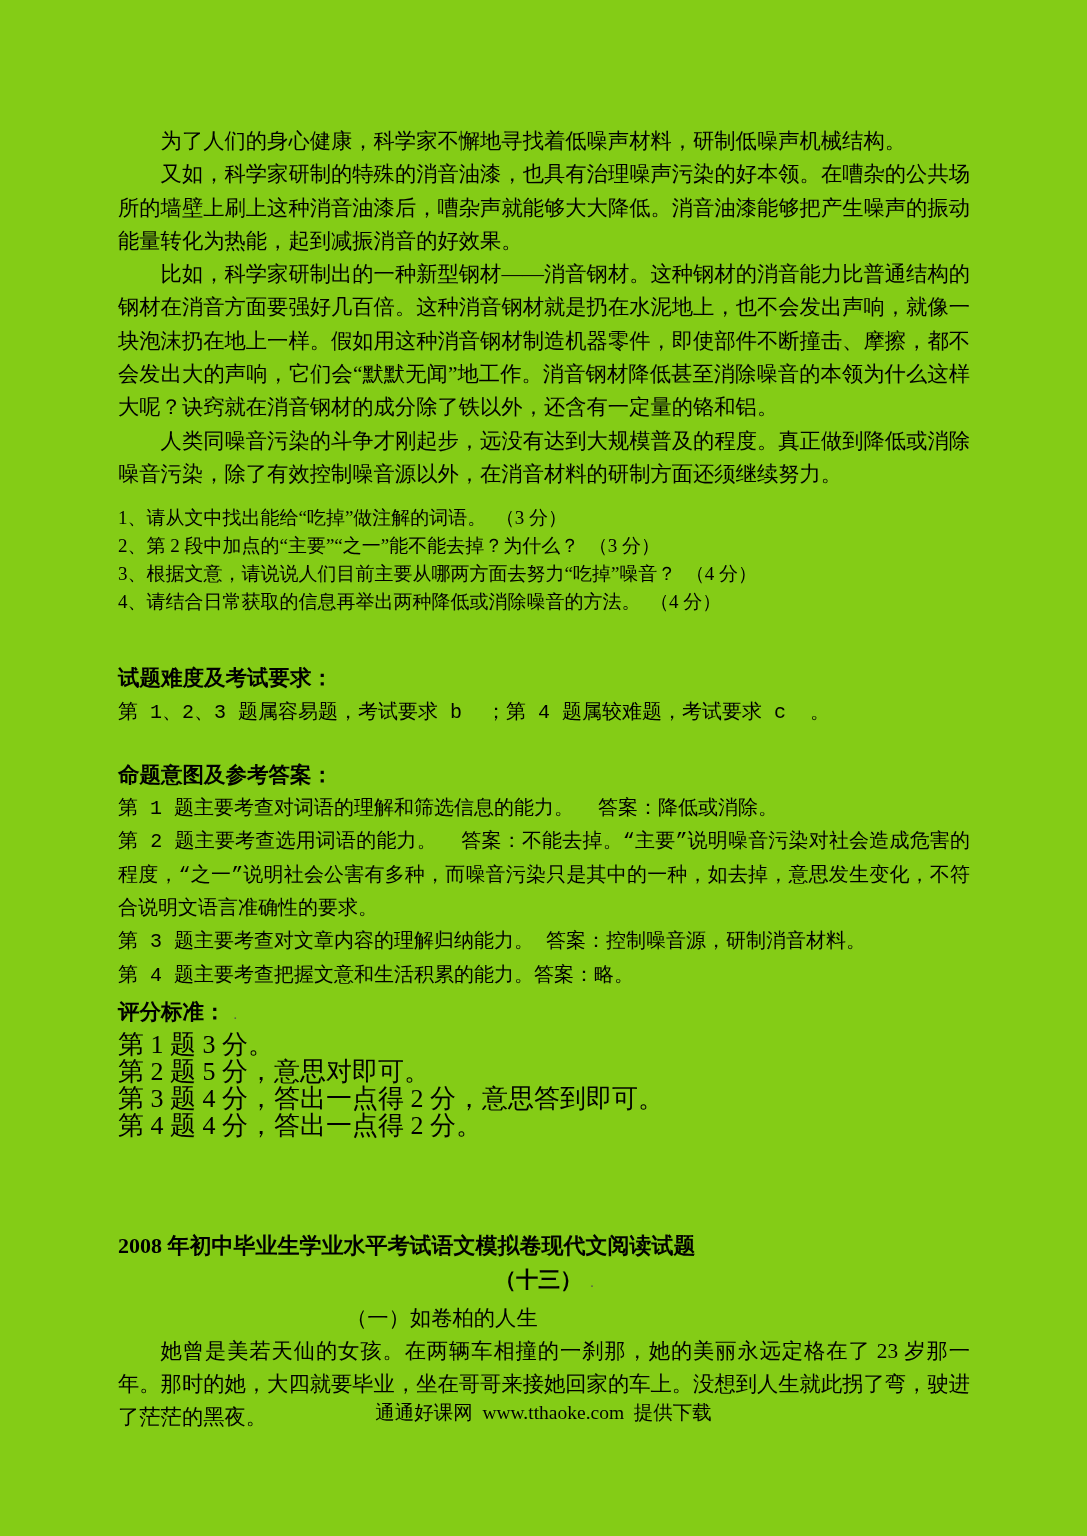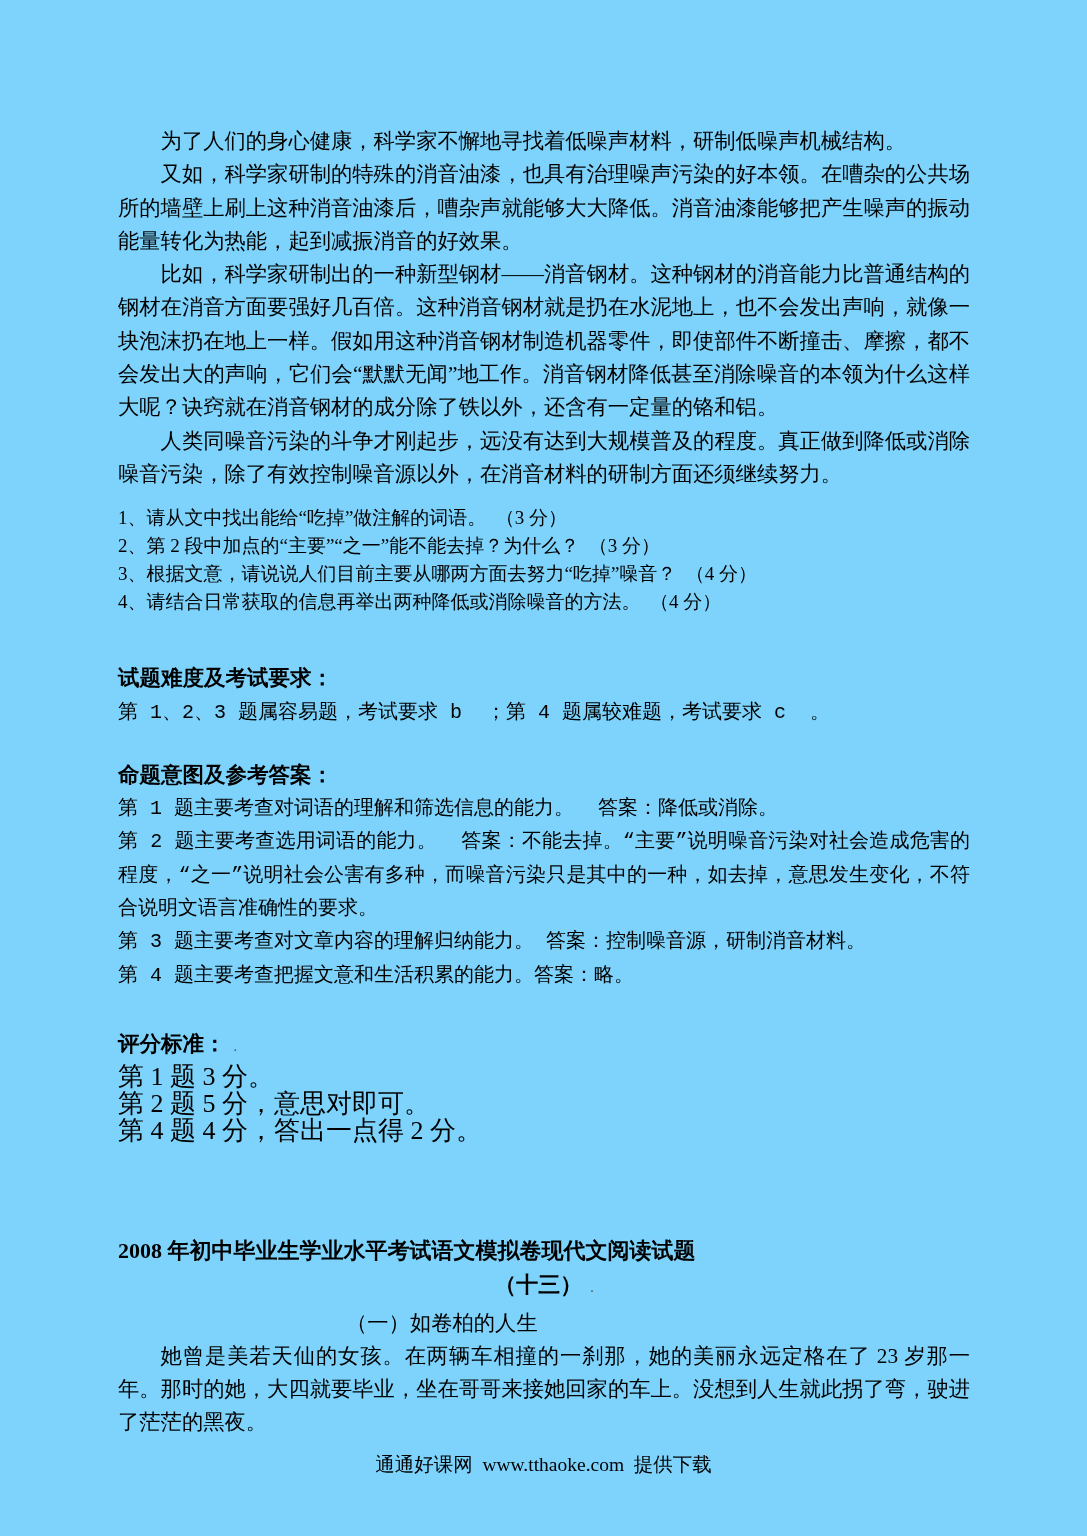--- a/index.html
+++ b/index.html
@@ -12,7 +12,7 @@
     width: 1087px;
     height: 1536px;
     margin: 0 auto;
-    background: #7dd3fc;
+    background: #84cc16;
     color: #000000;
     font-family: "Liberation Serif", "DejaVu Serif", serif;
     box-sizing: border-box;

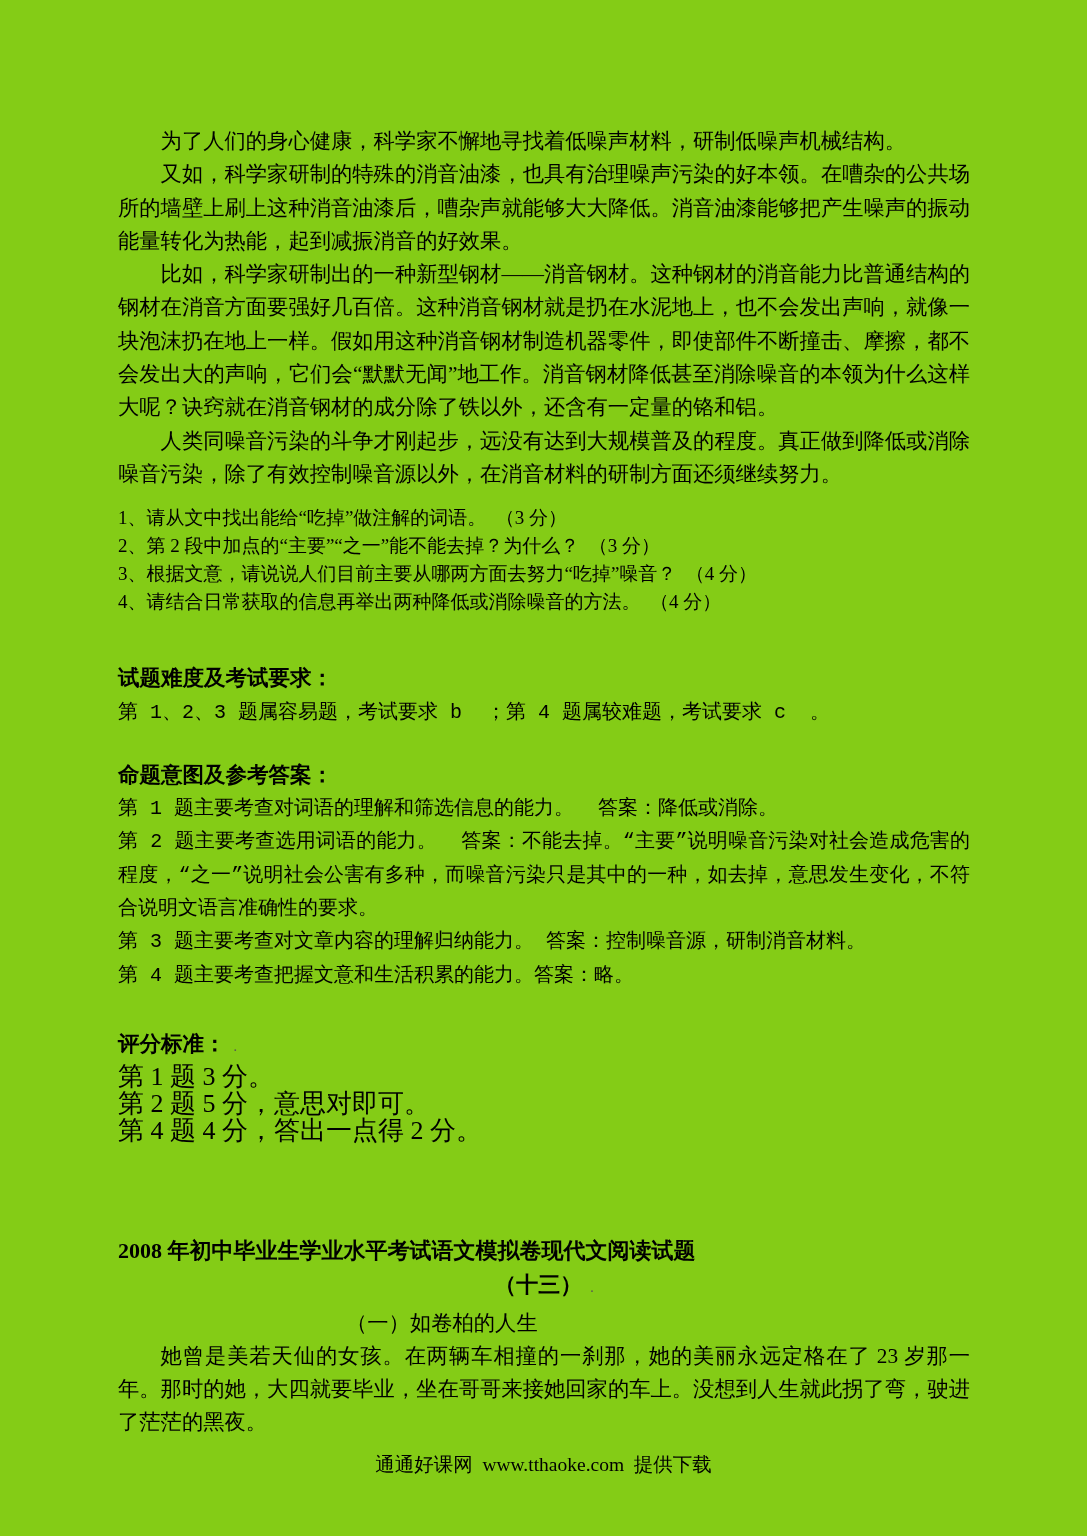--- a/index.html
+++ b/index.html
@@ -37,7 +37,7 @@
   }
   .section-difficulty { margin-top: 46px; }
   .section-intent    { margin-top: 30px; }
-  .section-scoring   { margin-top: 36px; }
+  .section-scoring   { margin-top: 4px; }
   .sec-heading {
     margin: 0;
     font-size: 21.5px;

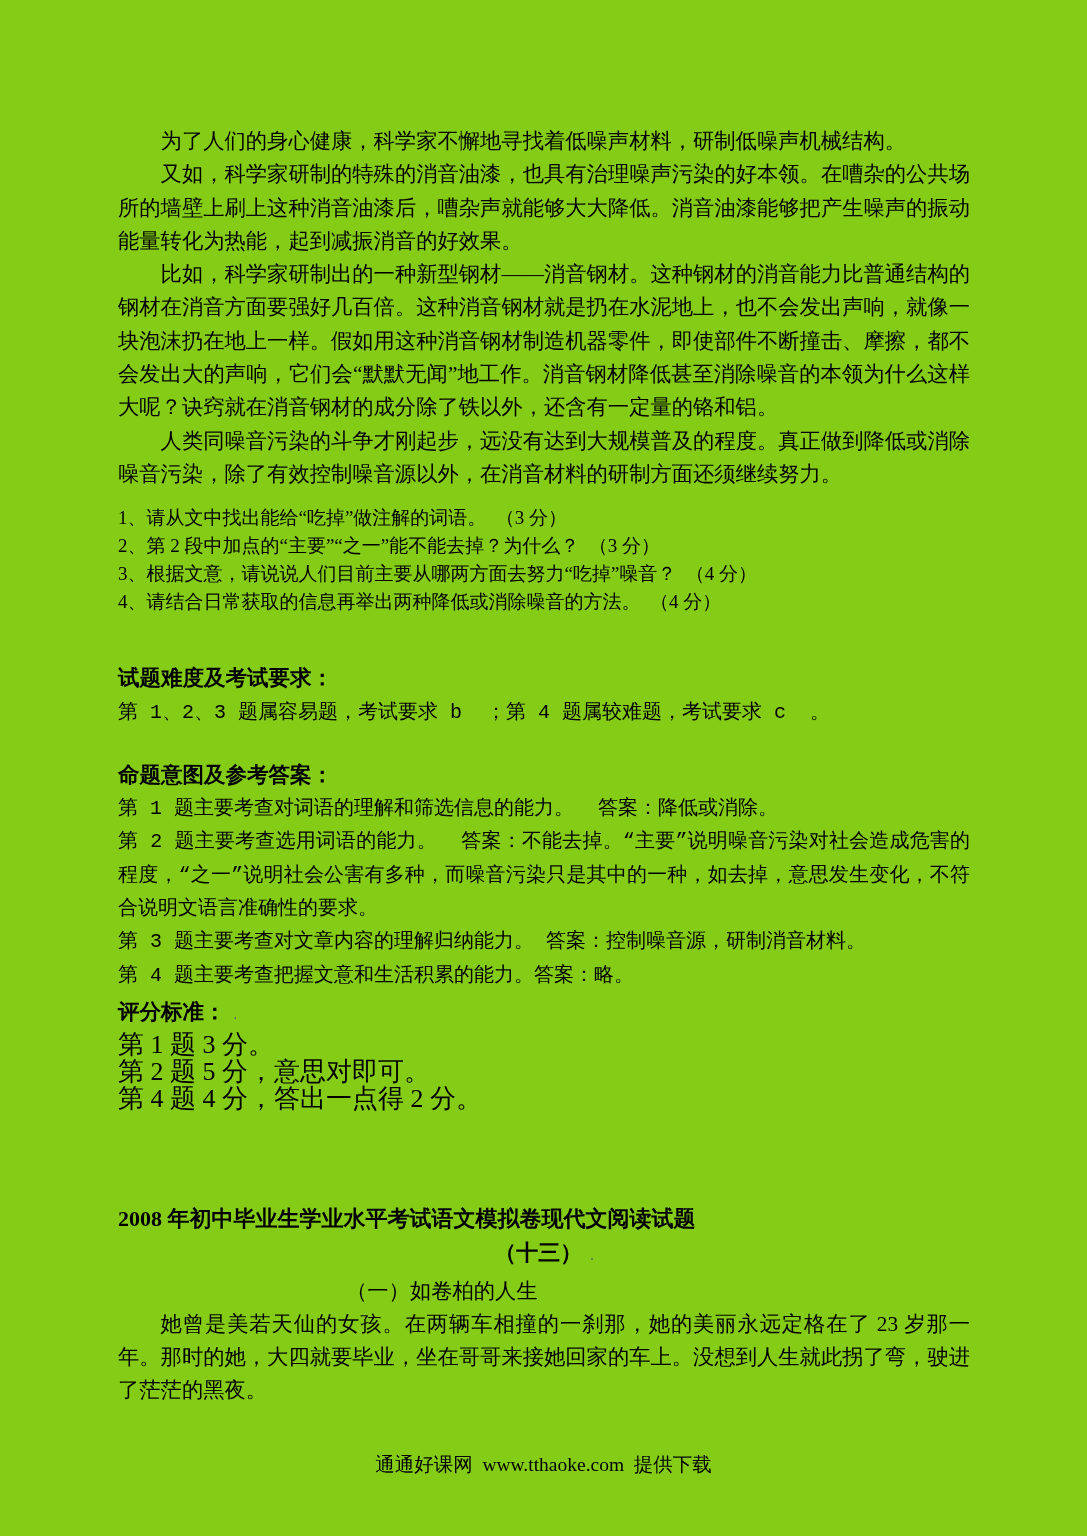--- a/index.html
+++ b/index.html
@@ -135,6 +135,7 @@
     <p class="sec-heading"><span class="t">评分标准：</span><span class="stray-dot">.</span></p>
     <p class="scoring-line">第 1 题 3 分。</p>
     <p class="scoring-line">第 2 题 5 分，意思对即可。</p>
+    <p class="scoring-line">第 3 题 4 分，答出一点得 2 分，意思答到即可。</p>
     <p class="scoring-line">第 4 题 4 分，答出一点得 2 分。</p>
   </div>
 

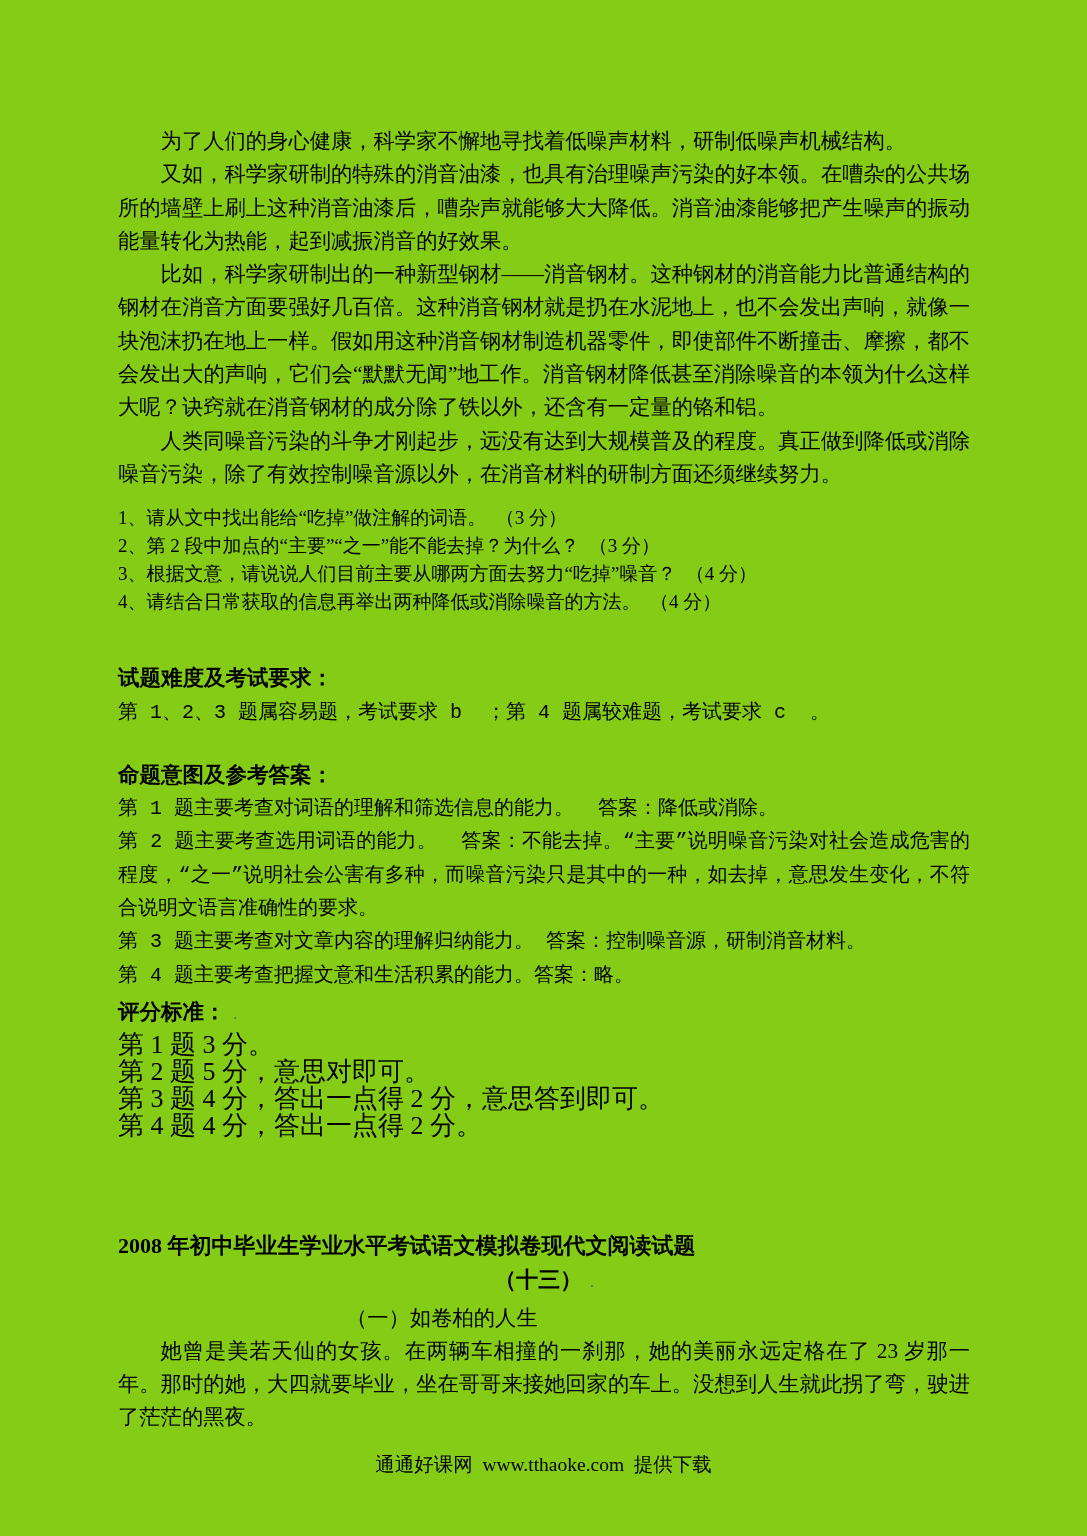--- a/index.html
+++ b/index.html
@@ -92,7 +92,7 @@
     position: absolute;
     left: 0;
     right: 0;
-    top: 1452px;
+    top: 1400px;
     text-align: center;
     font-size: 19.5px;
     line-height: 26px;

